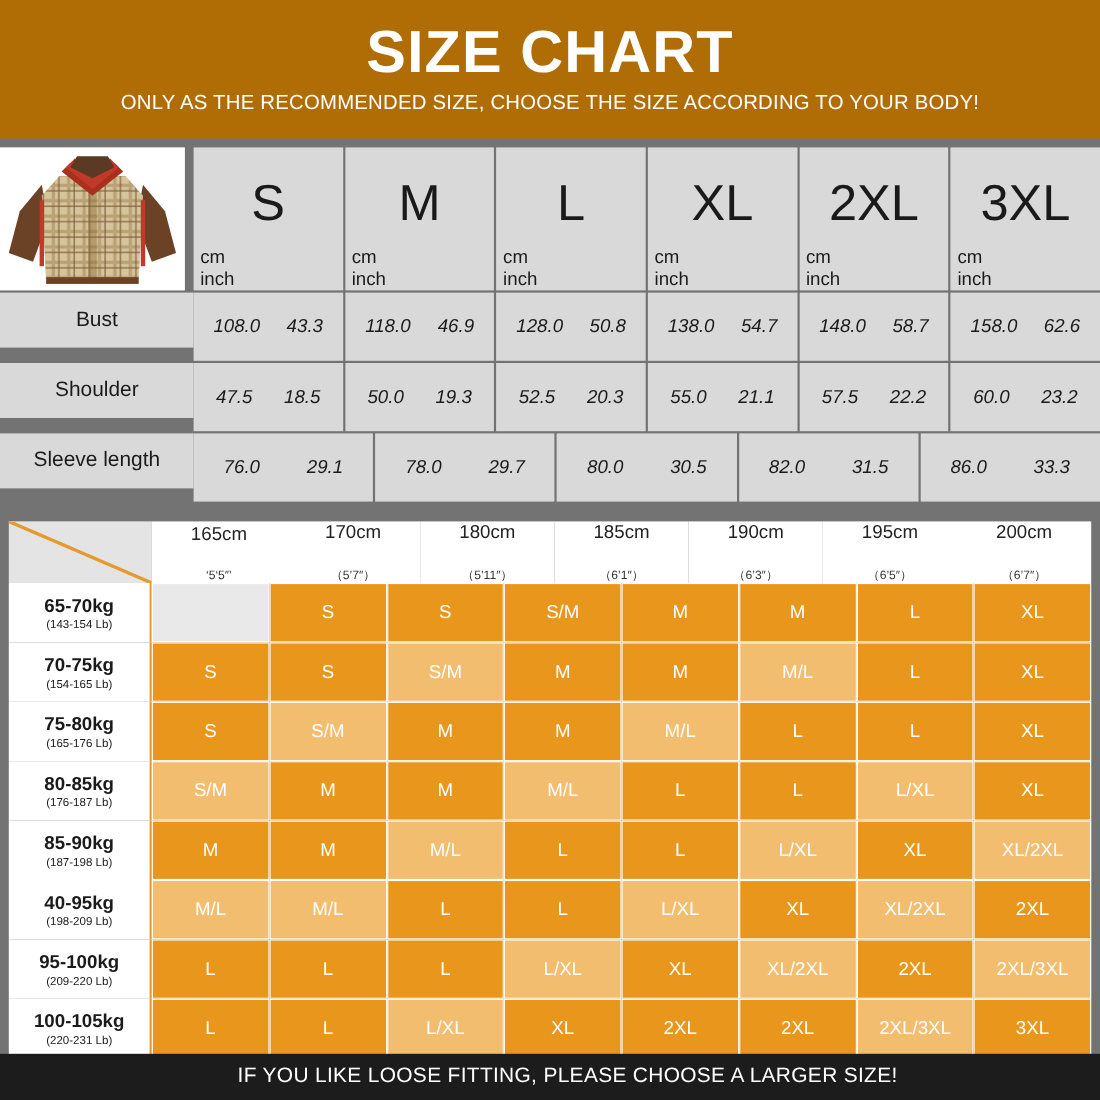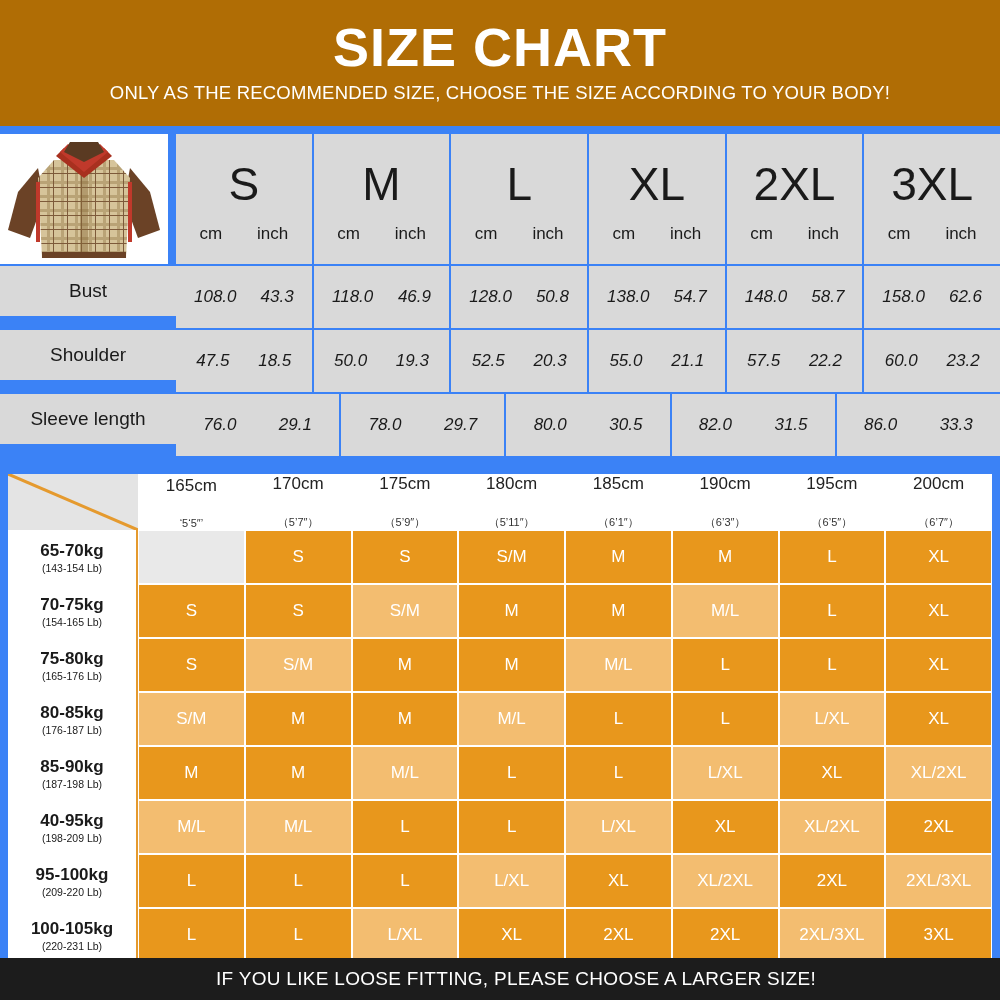--- a/index.html
+++ b/index.html
@@ -13,7 +13,7 @@
     position: relative;
     width: 1000px; height: 1000px;
     overflow: hidden;
-    background: #3b82f6;
+    background: #737373;
   }
 
   

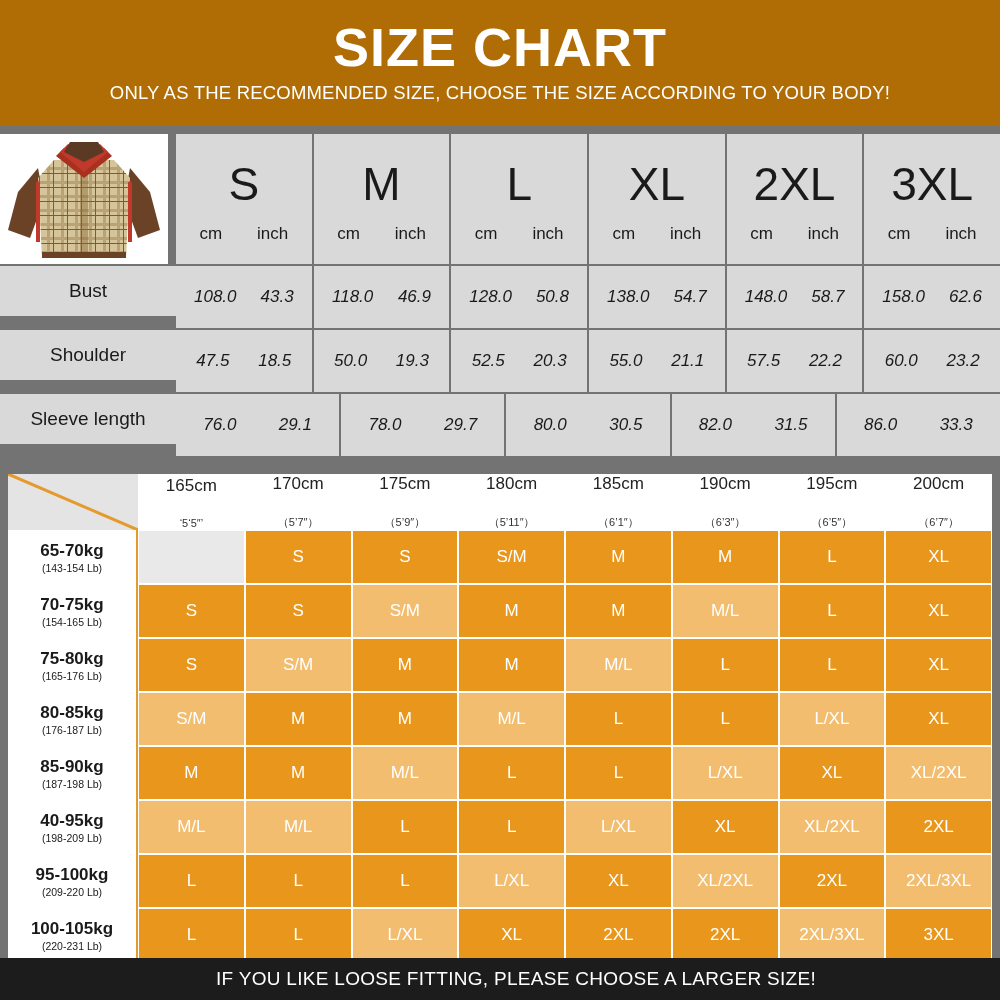--- a/index.html
+++ b/index.html
@@ -81,6 +81,7 @@
     font-size: 17px;
     color: #1a1a1a;
     padding: 0 6px 0 6px;
+    flex-direction: column;
   }
 
   .head-spacer {

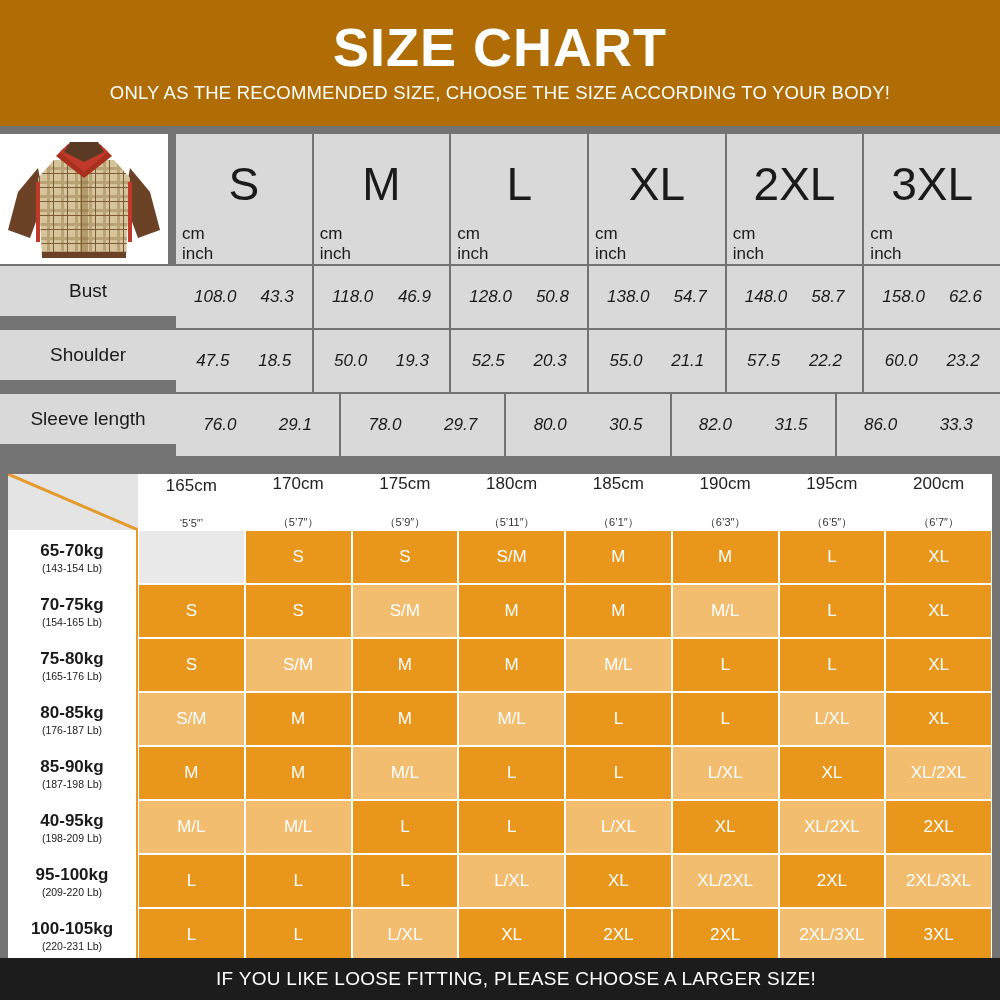--- a/index.html
+++ b/index.html
@@ -432,10 +432,6 @@
           <span class="ft">（5’7″）</span>
         </div>
       <div class="mx-head">
-          <span class="cm">175cm</span>
-          <span class="ft">（5’9″）</span>
-        </div>
-      <div class="mx-head">
           <span class="cm">180cm</span>
           <span class="ft">（5’11″）</span>
         </div>

